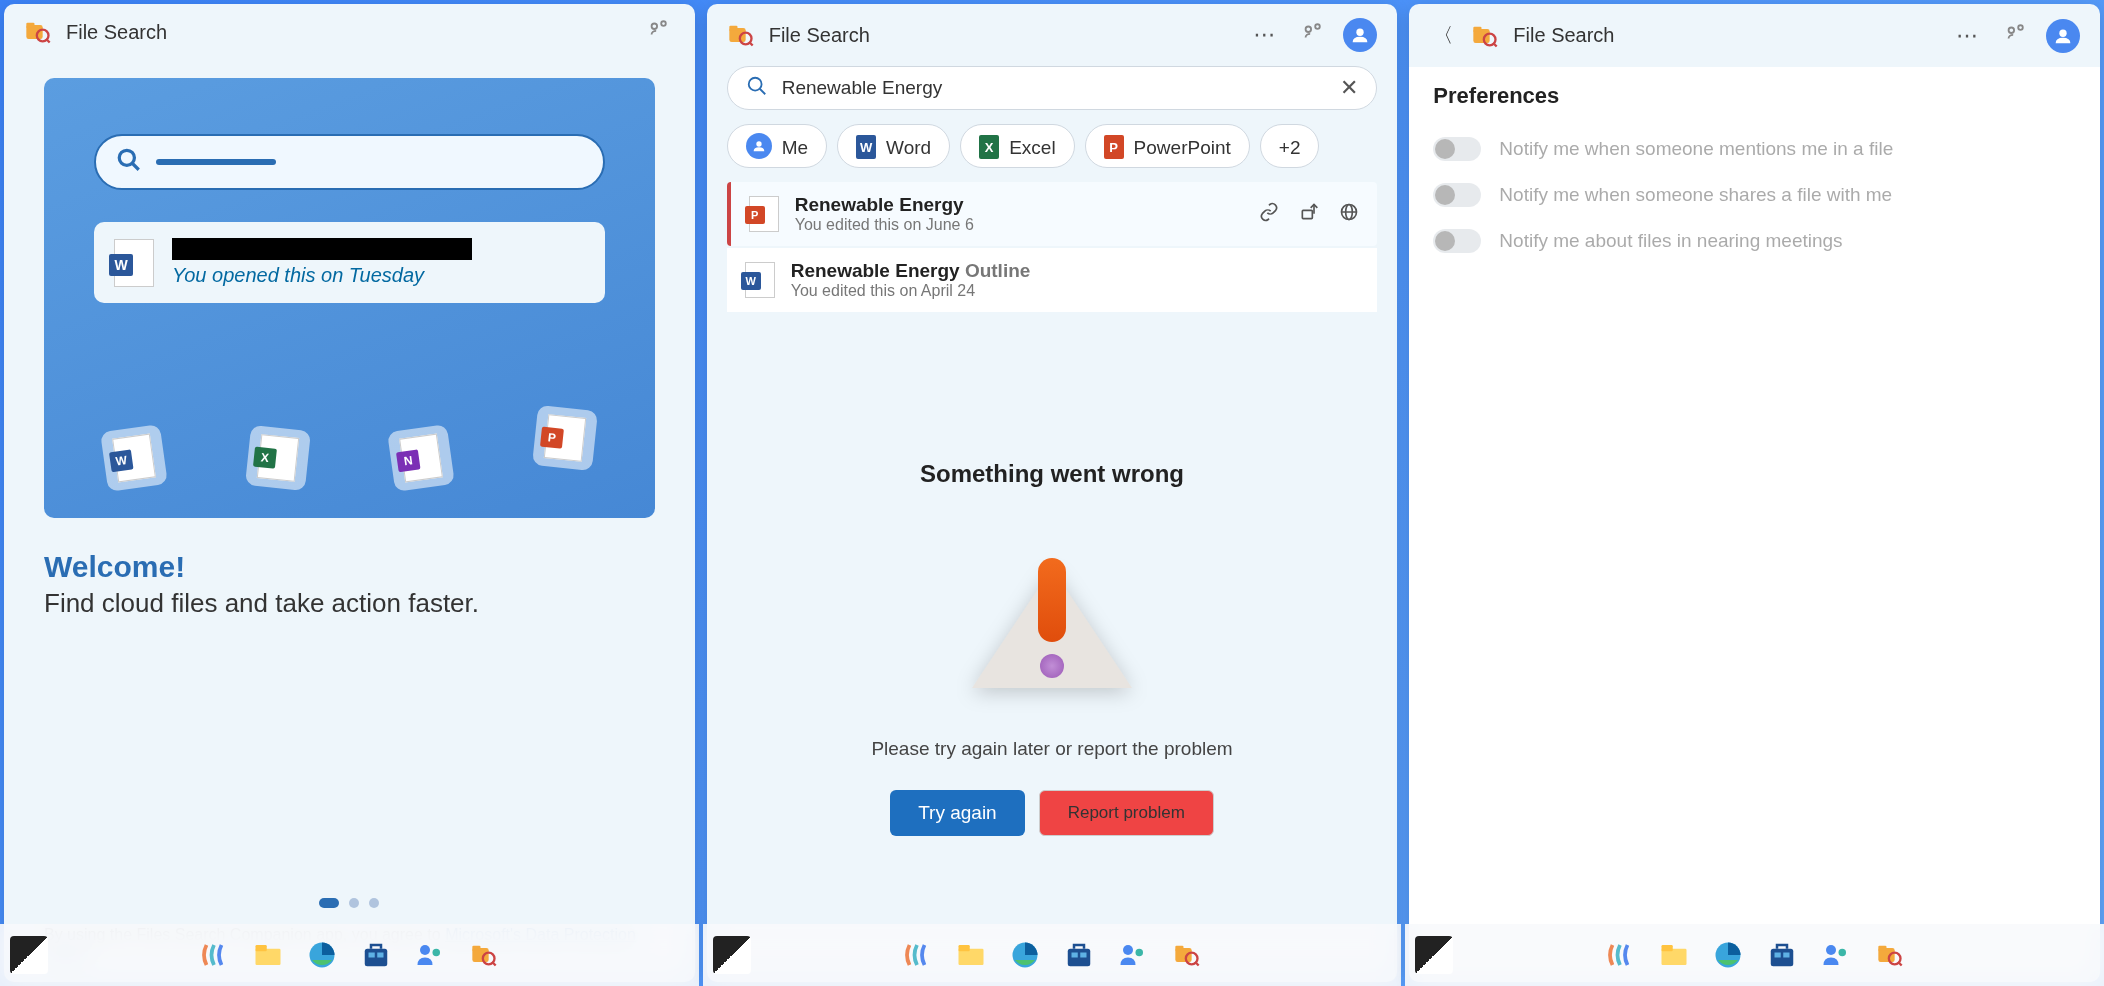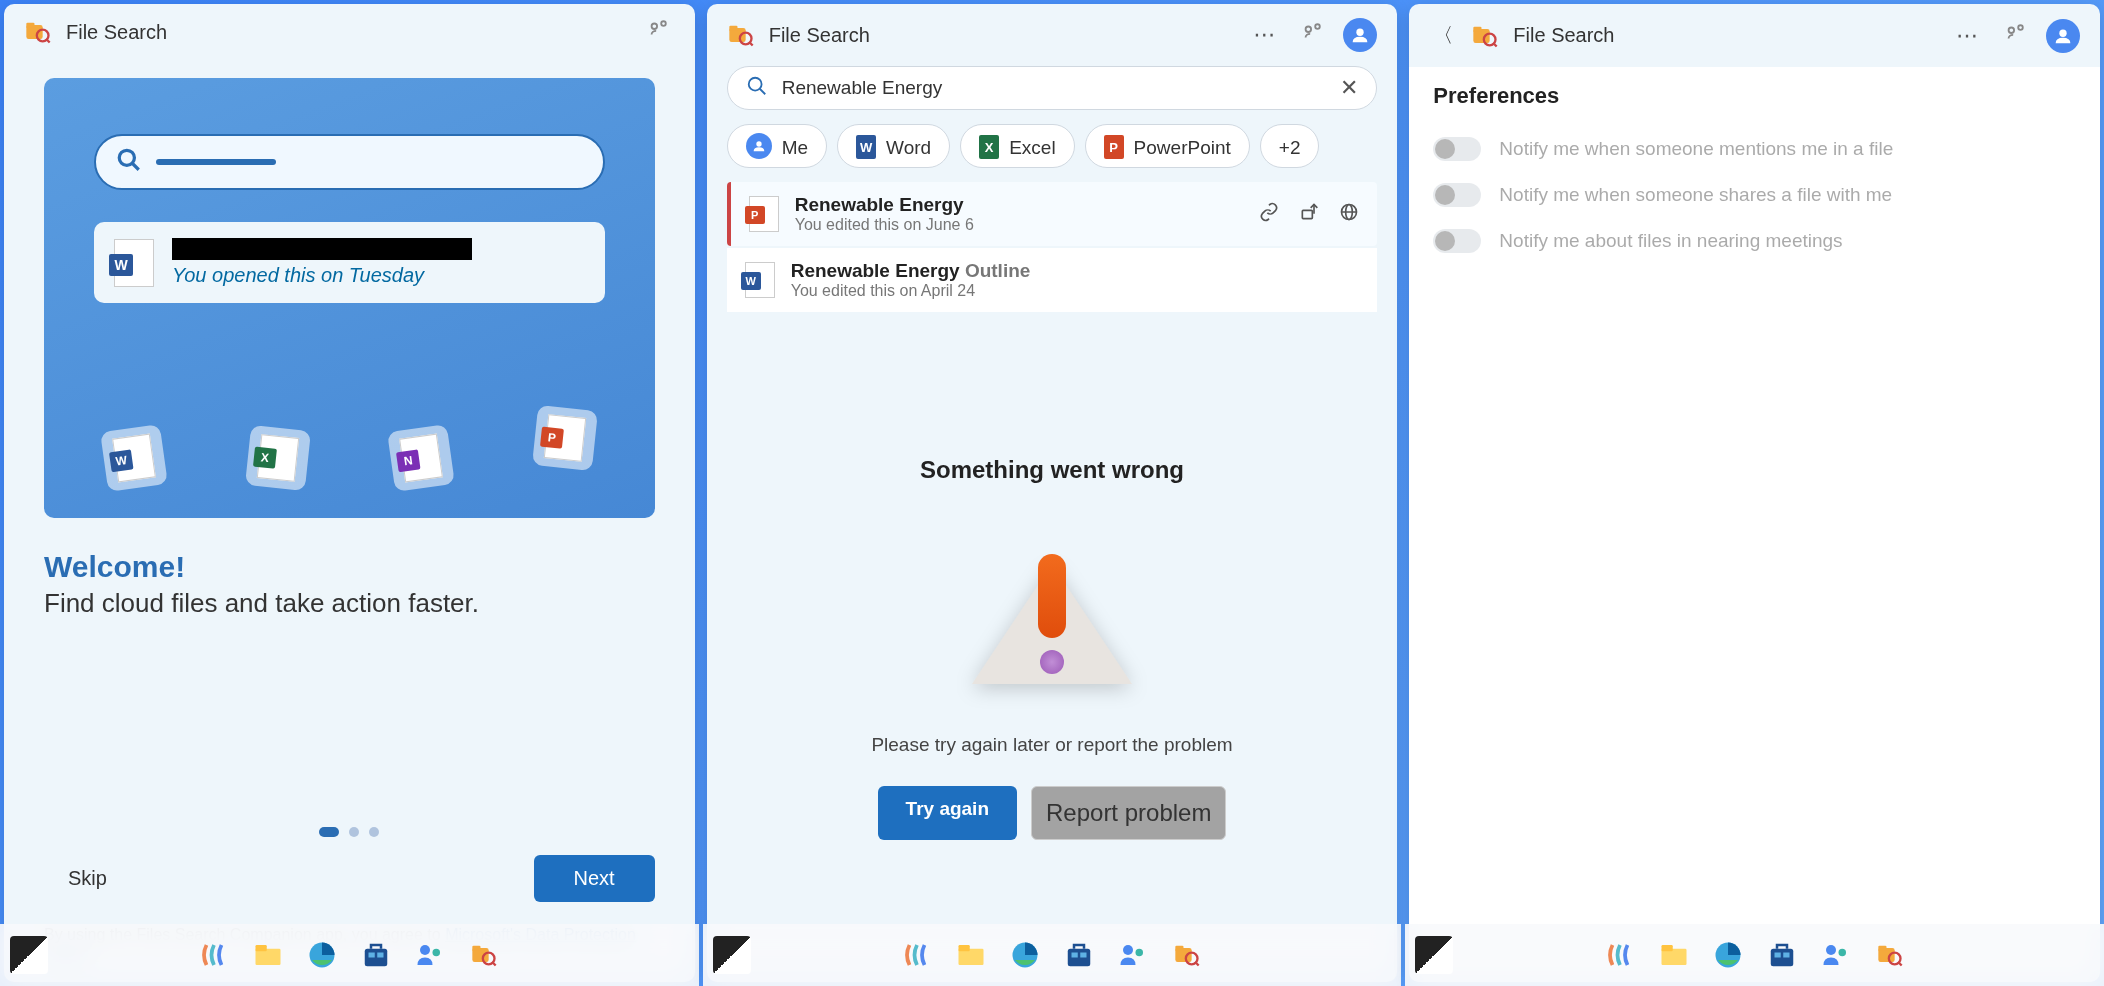--- a/index.html
+++ b/index.html
@@ -470,7 +470,6 @@
   border-radius: 6px;
   font-size: 19px;
   cursor: pointer;
-  font-weight: bold;
 }
 
 .secondary-btn {

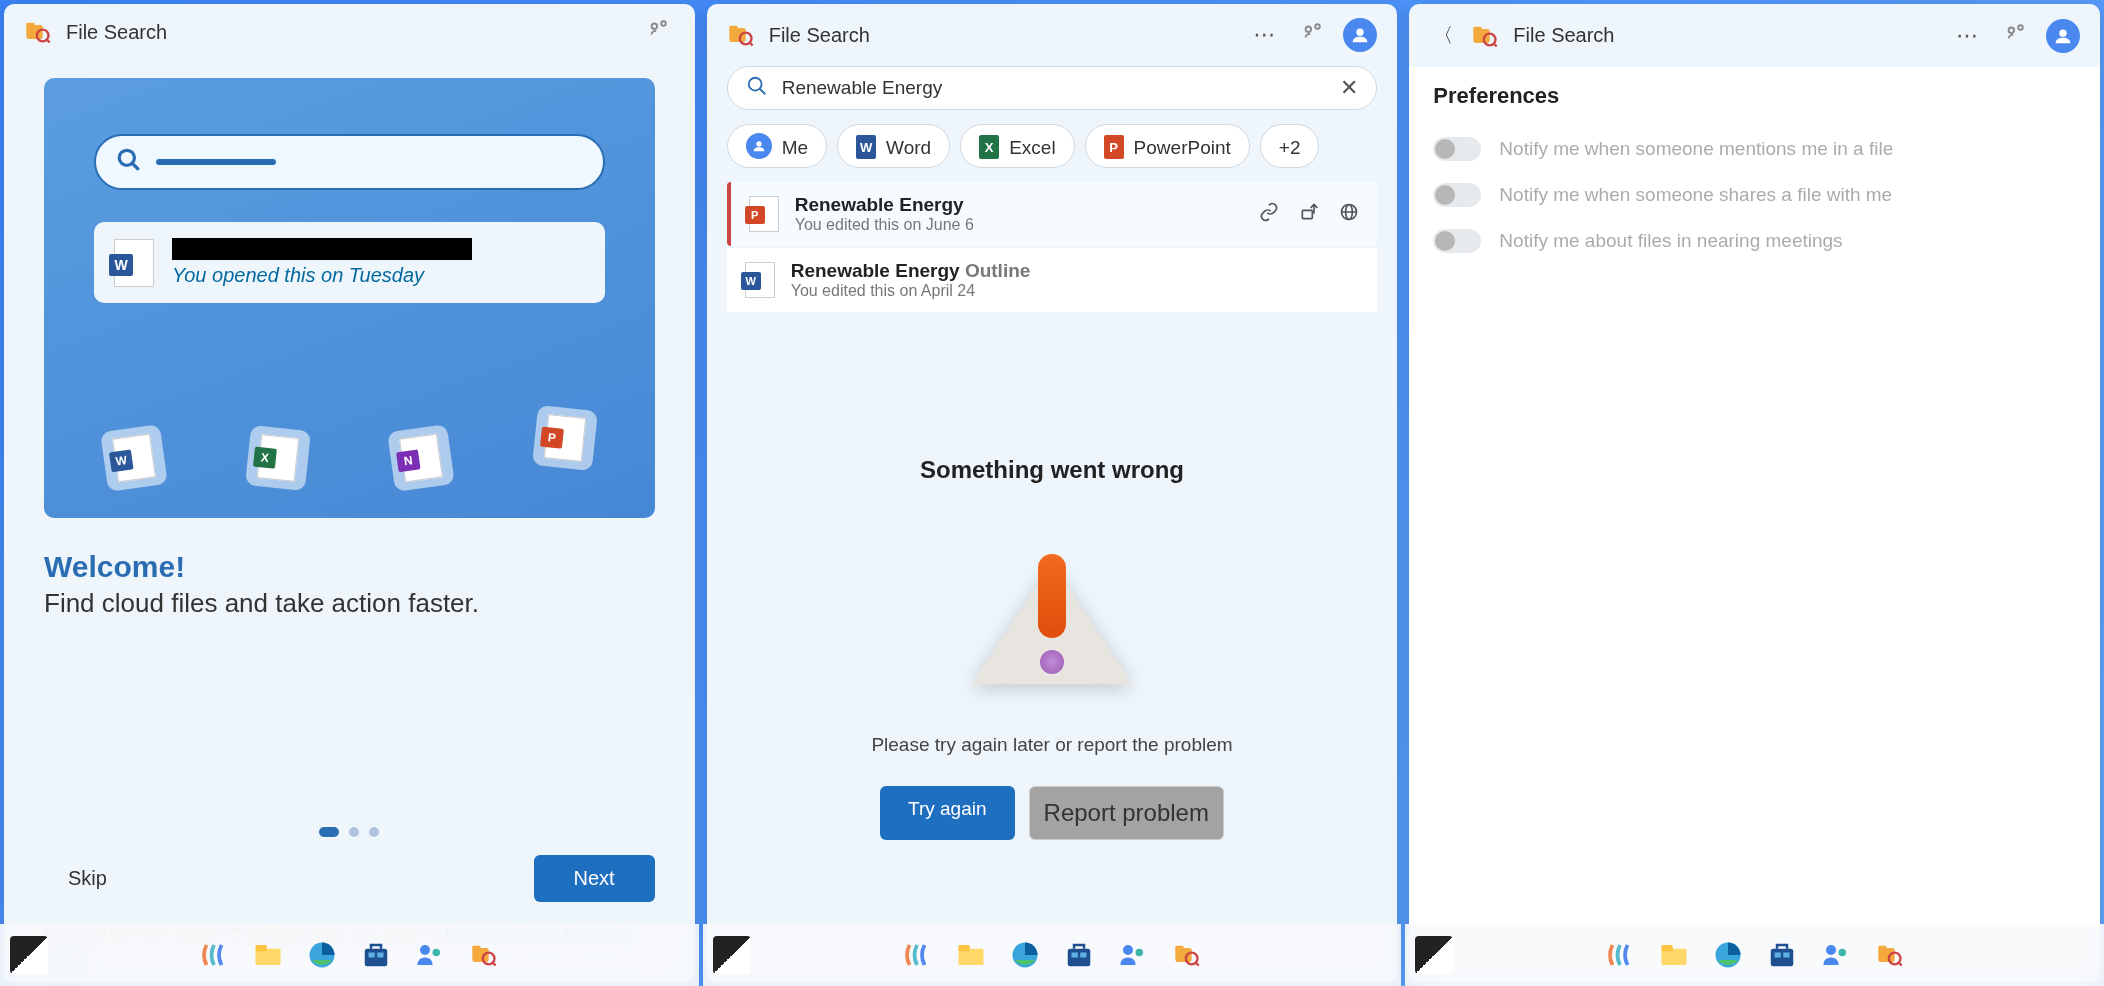--- a/index.html
+++ b/index.html
@@ -473,12 +473,12 @@
 }
 
 .secondary-btn {
-  background: #a3a3a3;
+  background: #ef4444;
   border: 1px solid #ccc;
   color: #333;
-  padding: 12px 14px;
+  padding: 12px 28px;
   border-radius: 6px;
-  font-size: 24px;
+  font-size: 17px;
   cursor: pointer;
 }
 

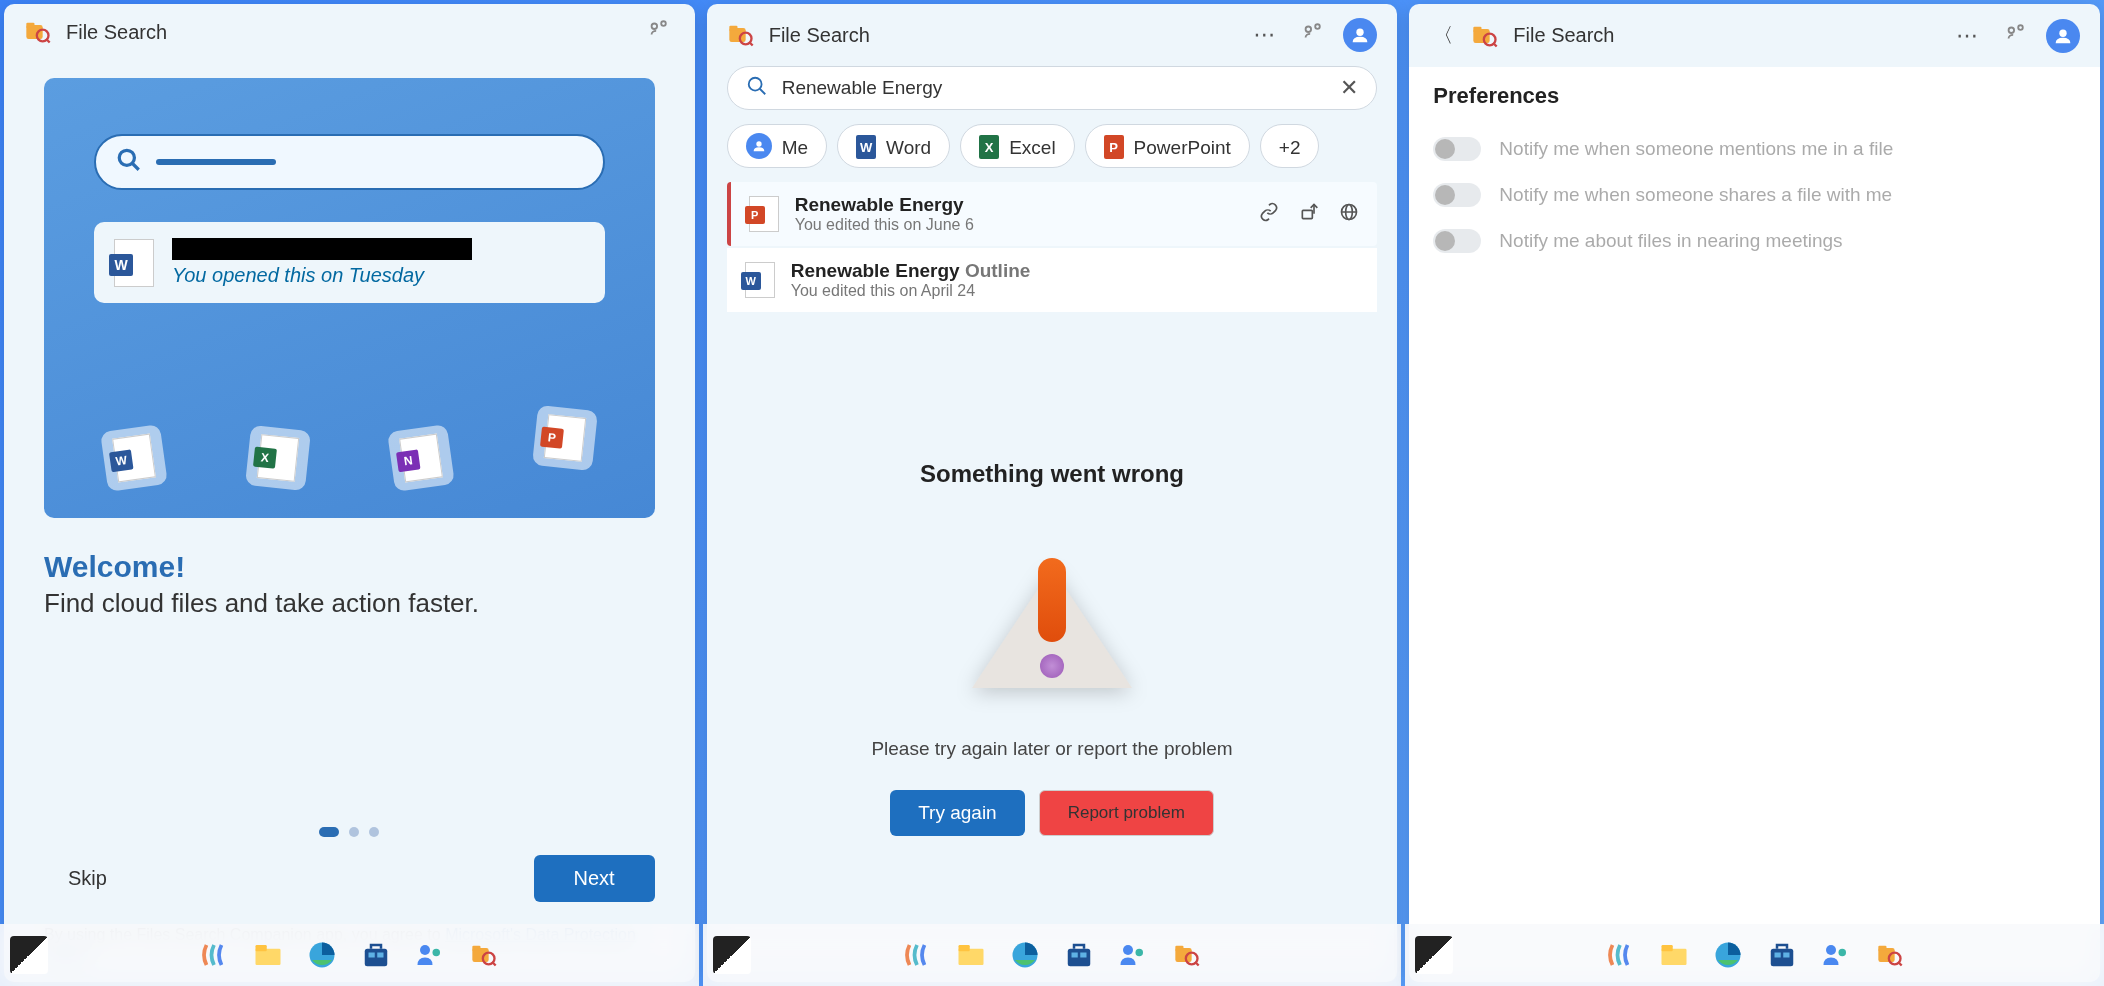--- a/index.html
+++ b/index.html
@@ -649,10 +649,6 @@
       <span class="dot"></span>
     </div>
 
-    <div class="btn-row">
-      <span class="skip-btn">Skip</span>
-      <span class="next-btn">Next</span>
-    </div>
 
     <div class="footer-note">
       <span>By using the Files Search Companion app, you agree to </span><a href="#">Microsoft's Data Protection Notice</a>

